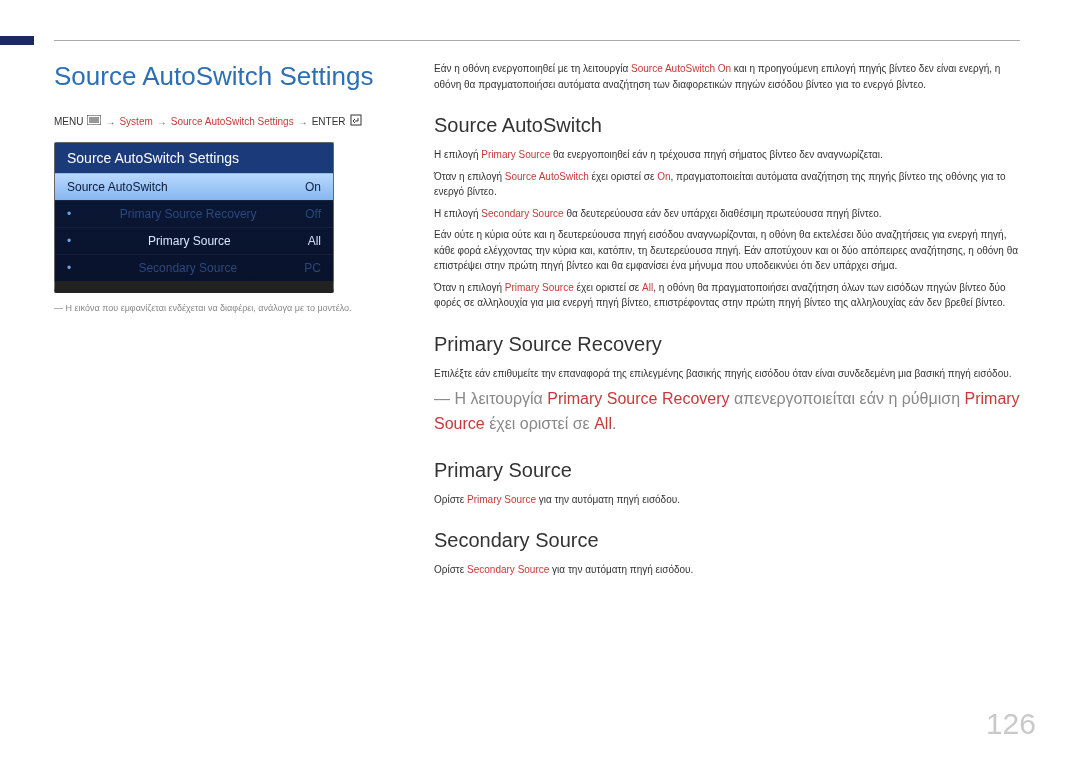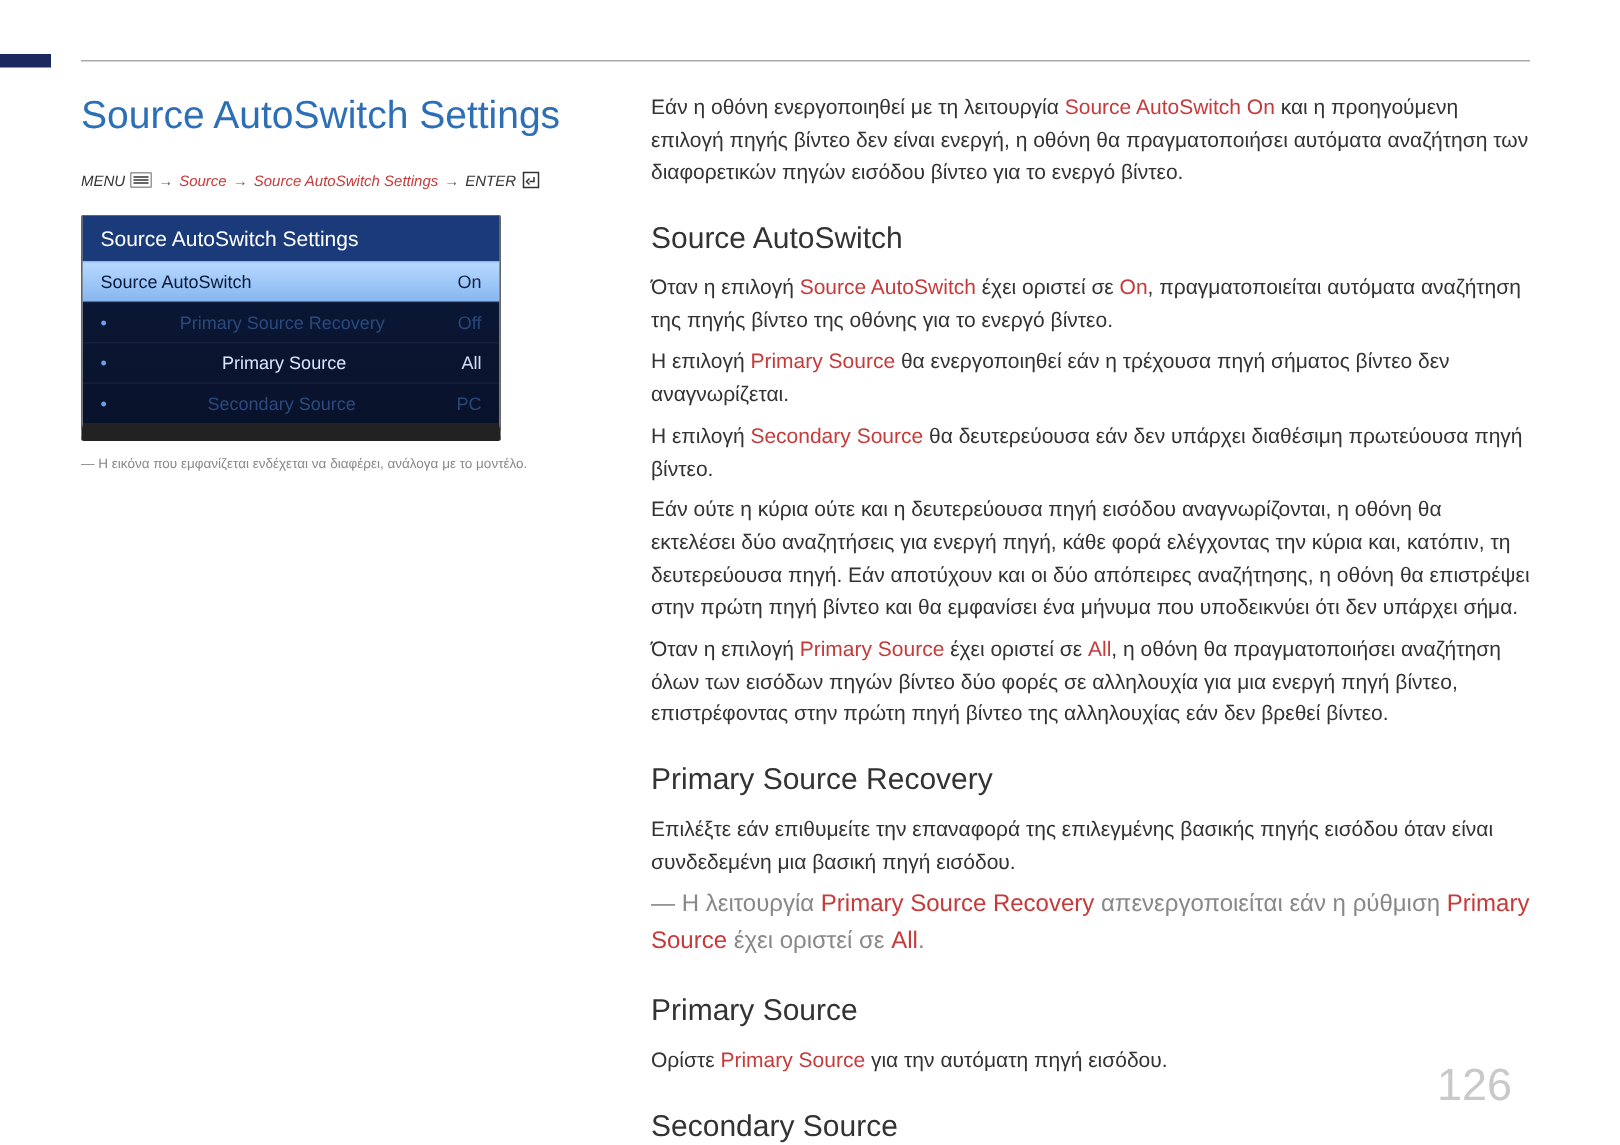--- a/index.html
+++ b/index.html
@@ -107,7 +107,7 @@
   }
 
   .right p {
-    font-size: 14px;
+    font-size: 10px;
     line-height: 1.55;
     color: #333;
     margin-bottom: 6px;

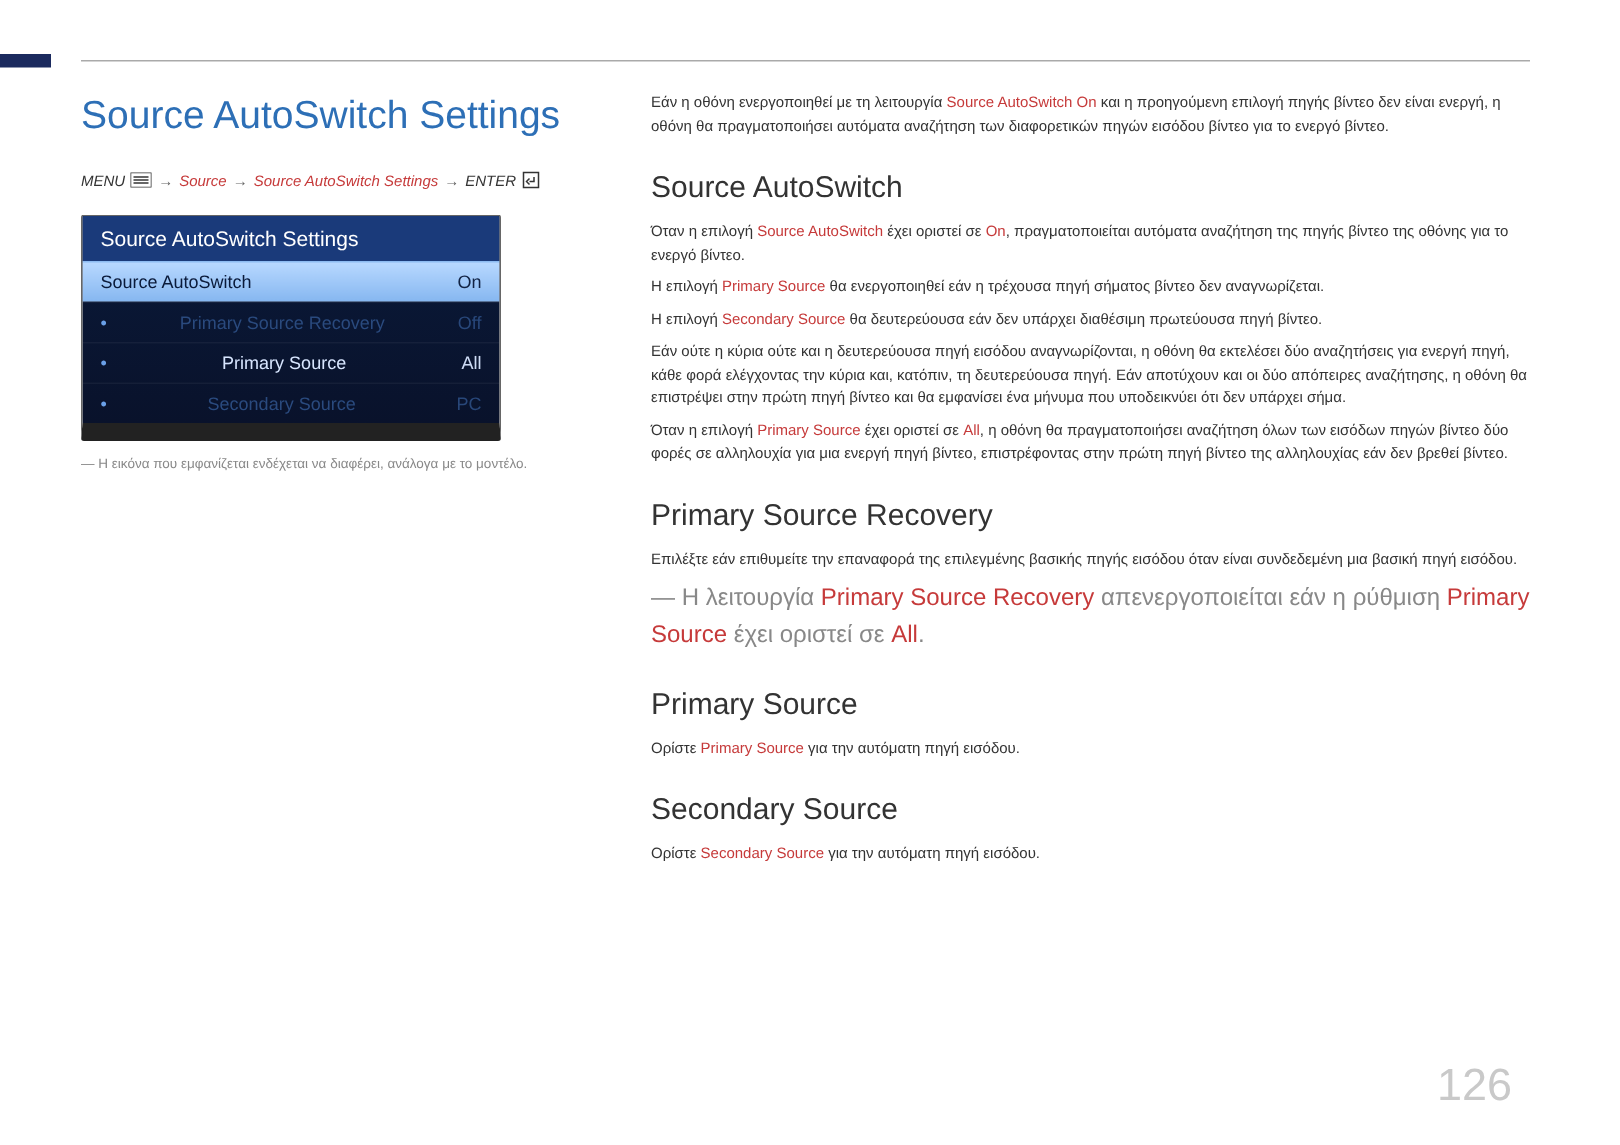--- a/index.html
+++ b/index.html
@@ -53,7 +53,6 @@
     align-items: center;
     flex-wrap: wrap;
     gap: 4px;
-    font-style: italic;
   }
   .breadcrumb .red { color: #c63a3a; }
   .breadcrumb .arrow { color: #666; }

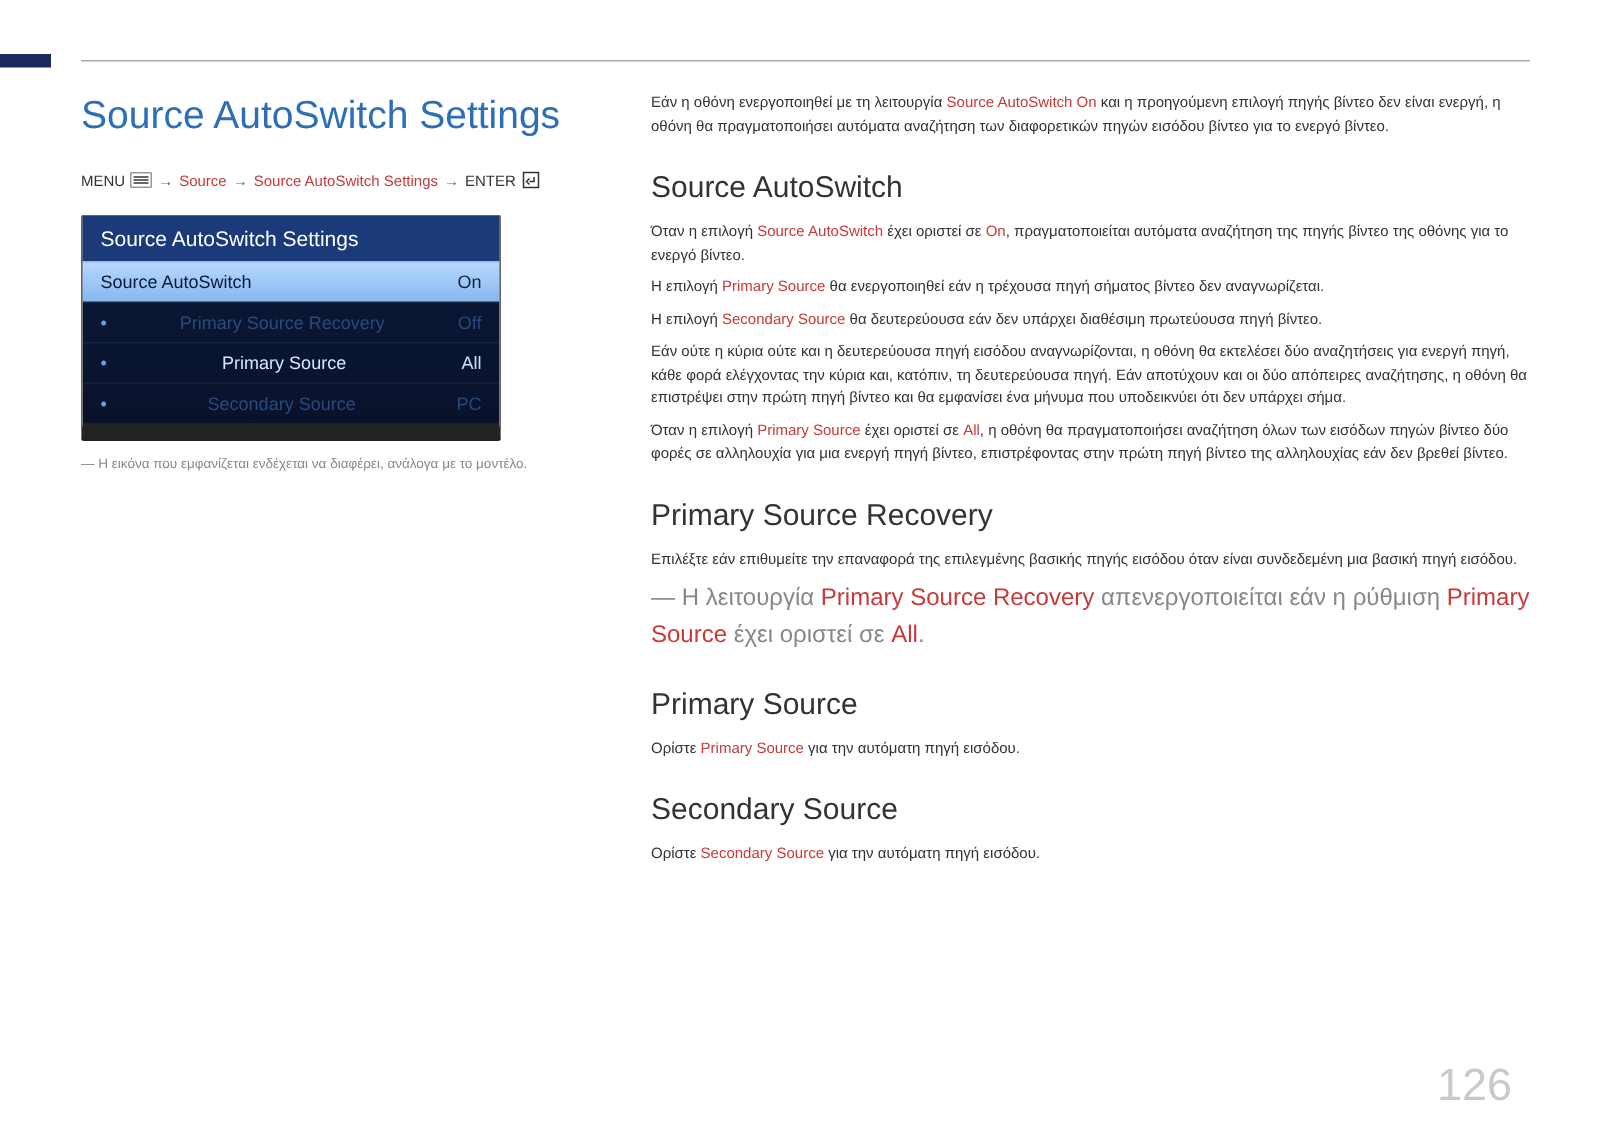--- a/index.html
+++ b/index.html
@@ -158,7 +158,7 @@
             </svg>
         </span>
         <span class="arrow">→</span>
-        <span class="red">Source</span>
+        <span class="red">System</span>
         <span class="arrow">→</span>
         <span class="red">Source AutoSwitch Settings</span>
         <span class="arrow">→</span>

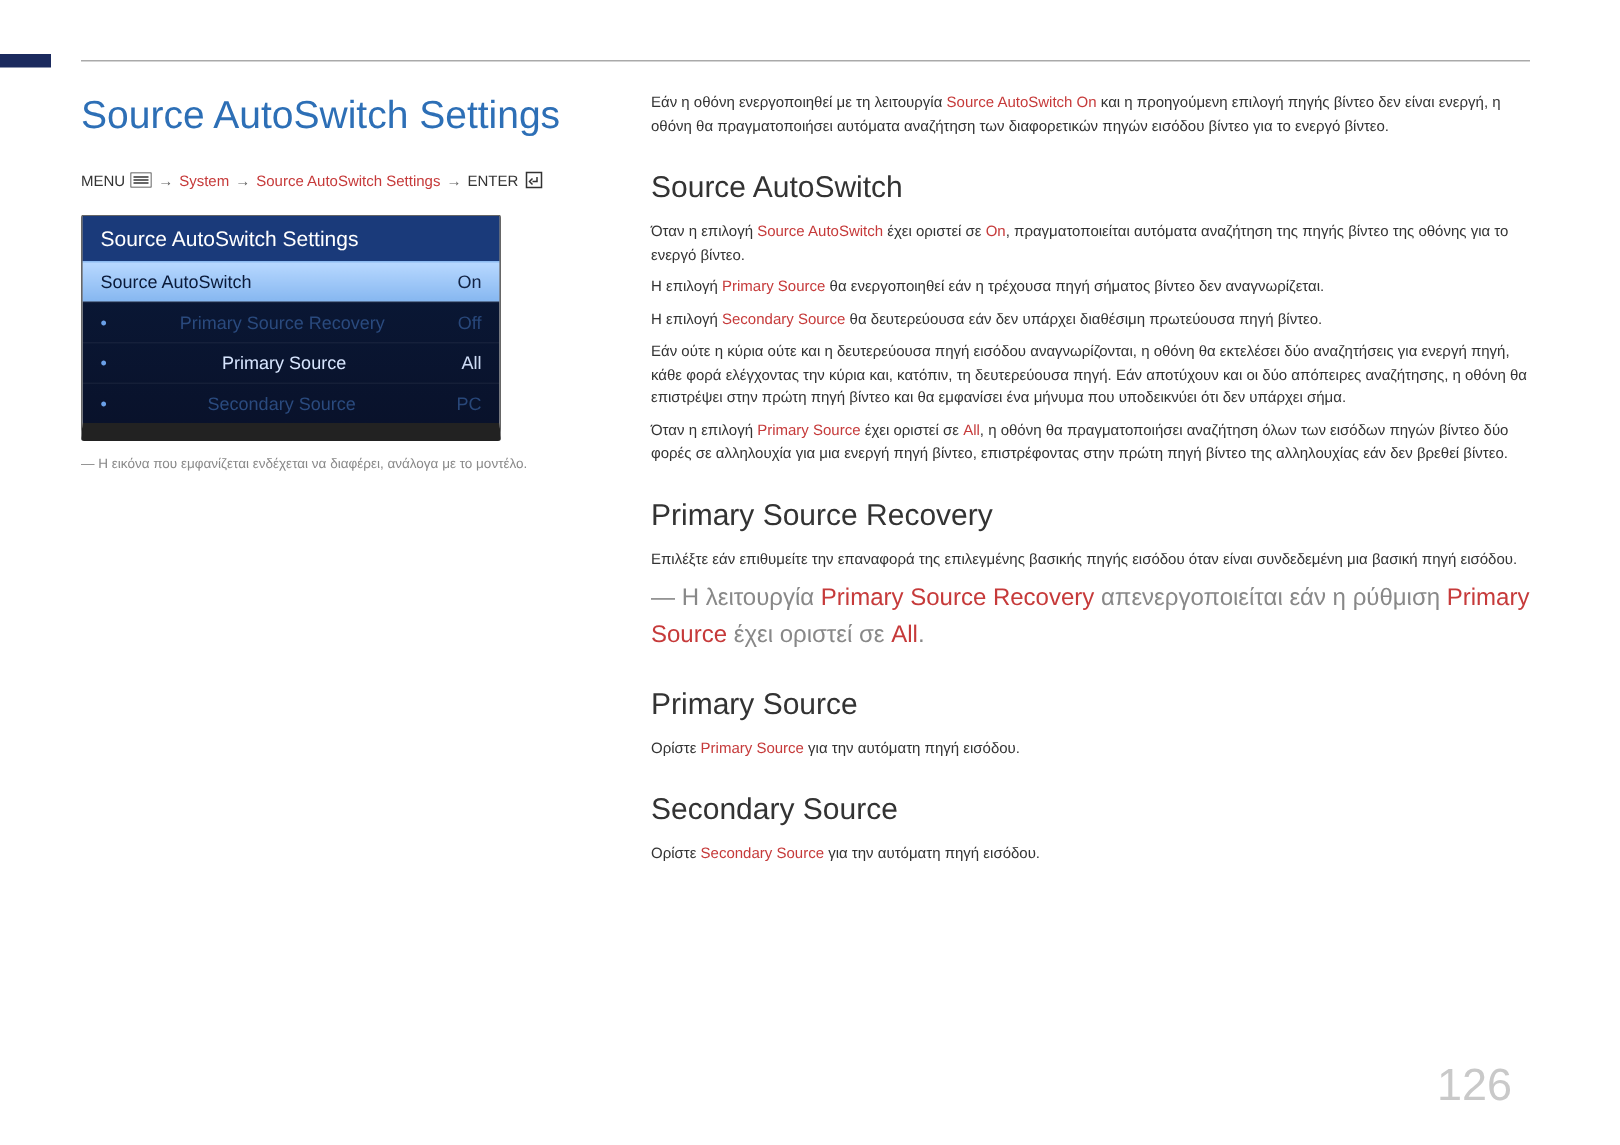--- a/index.html
+++ b/index.html
@@ -201,10 +201,10 @@
 
       <h2>Source AutoSwitch</h2>
       <p>
+        <span>Η επιλογή </span><span class="red">Primary Source</span><span> θα ενεργοποιηθεί εάν η τρέχουσα πηγή σήματος βίντεο δεν αναγνωρίζεται.</span>
+      </p>
+      <p>
         <span>Όταν η επιλογή </span><span class="red">Source AutoSwitch</span><span> έχει οριστεί σε </span><span class="red">On</span><span>, πραγματοποιείται αυτόματα αναζήτηση της πηγής βίντεο της οθόνης για το ενεργό βίντεο.</span>
-      </p>
-      <p>
-        <span>Η επιλογή </span><span class="red">Primary Source</span><span> θα ενεργοποιηθεί εάν η τρέχουσα πηγή σήματος βίντεο δεν αναγνωρίζεται.</span>
       </p>
       <p>
         <span>Η επιλογή </span><span class="red">Secondary Source</span><span> θα δευτερεύουσα εάν δεν υπάρχει διαθέσιμη πρωτεύουσα πηγή βίντεο.</span>

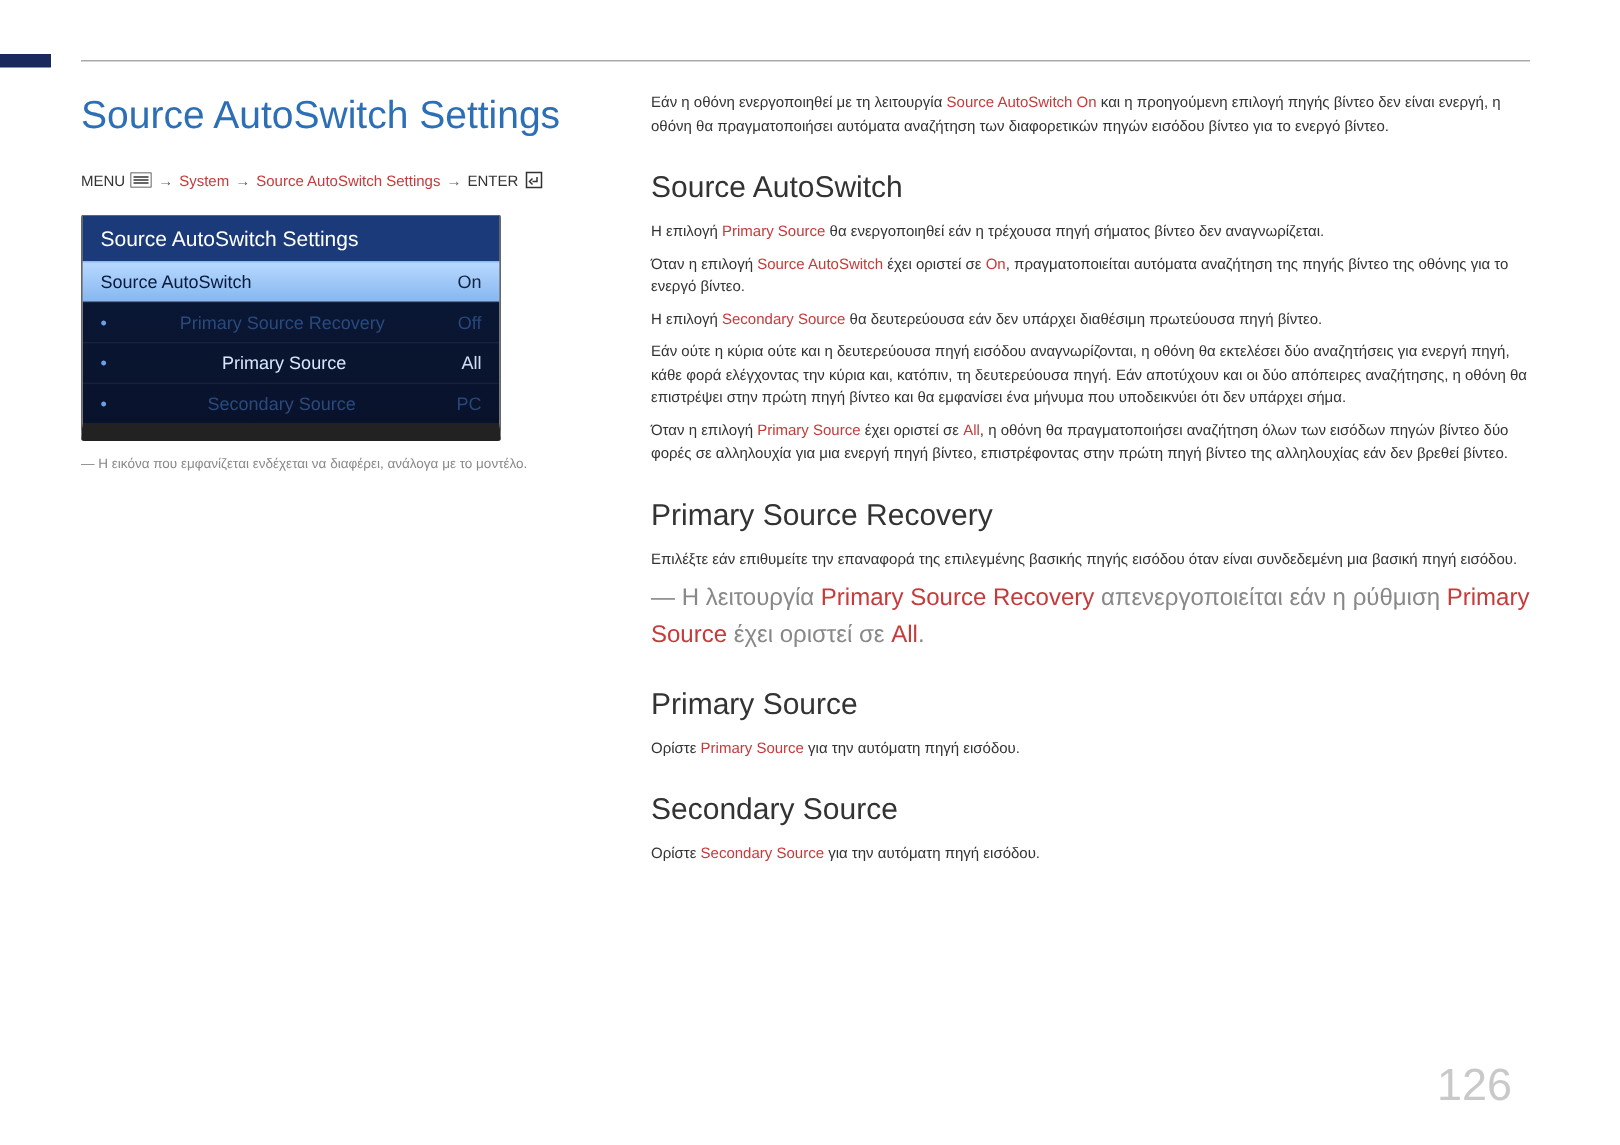--- a/index.html
+++ b/index.html
@@ -131,7 +131,7 @@
 
   .pagenum {
     position: absolute;
-    right: 72px;
+    right: 44px;
     bottom: 22px;
     font-size: 30px;
     color: #c9c9c9;

